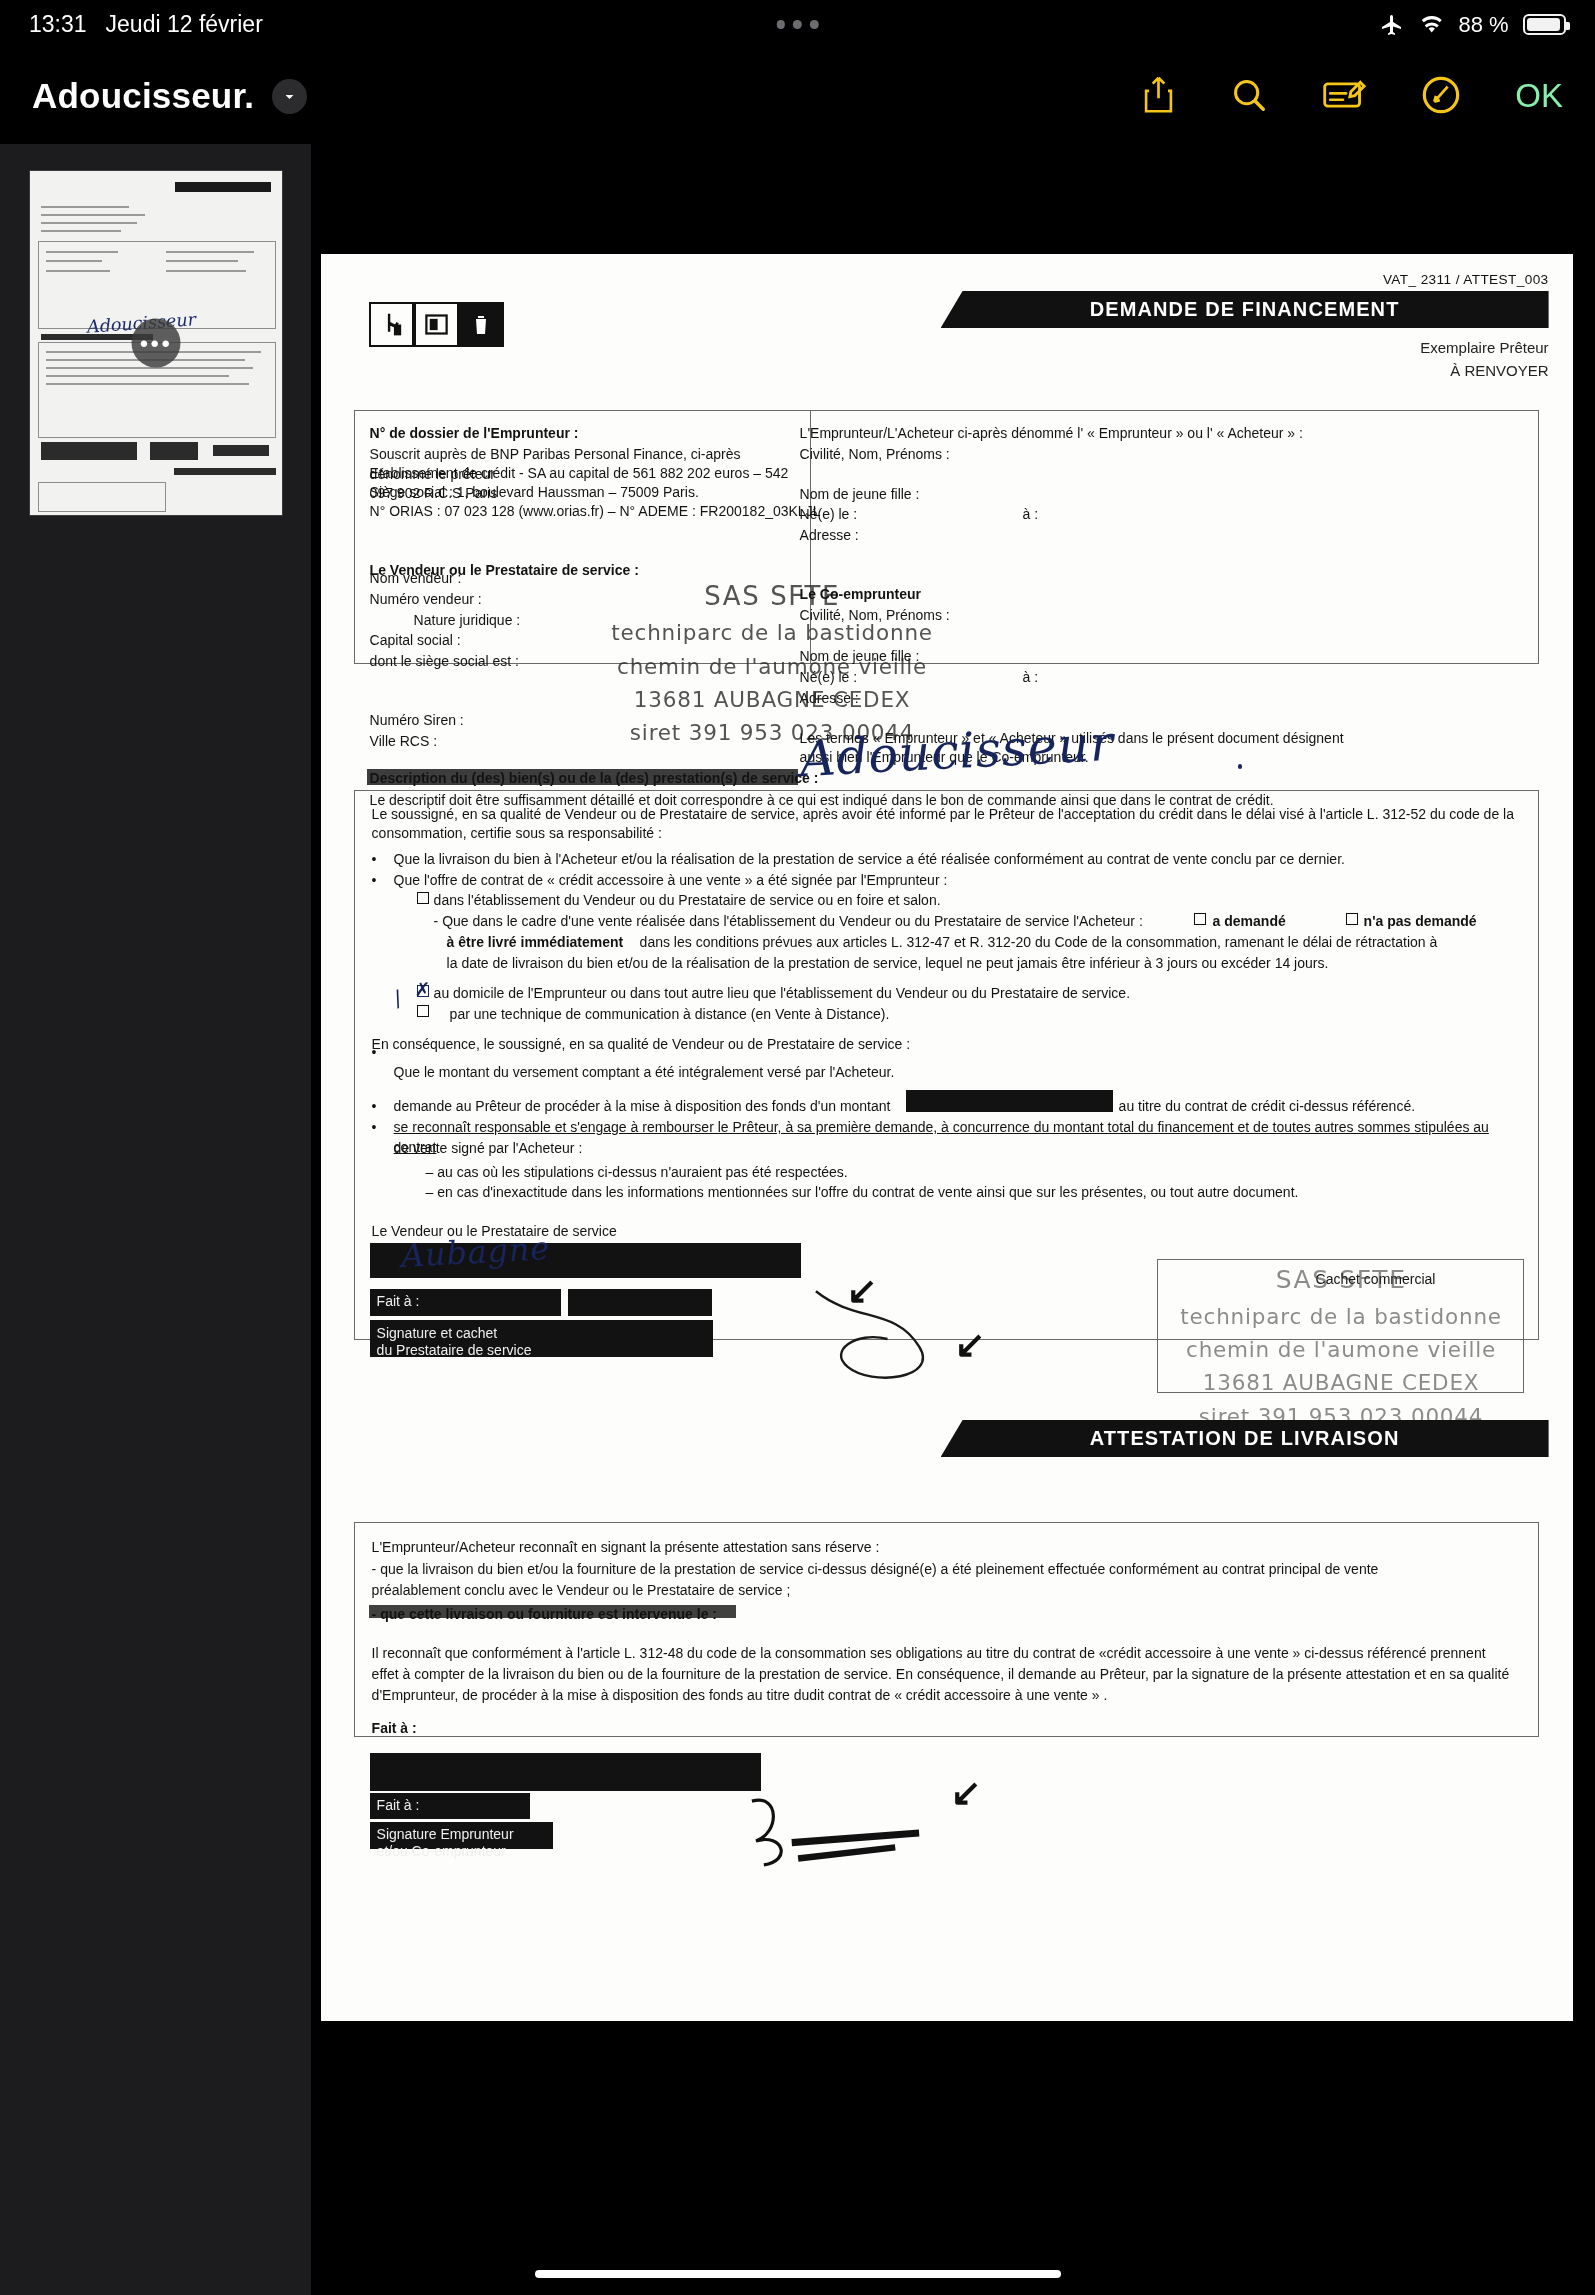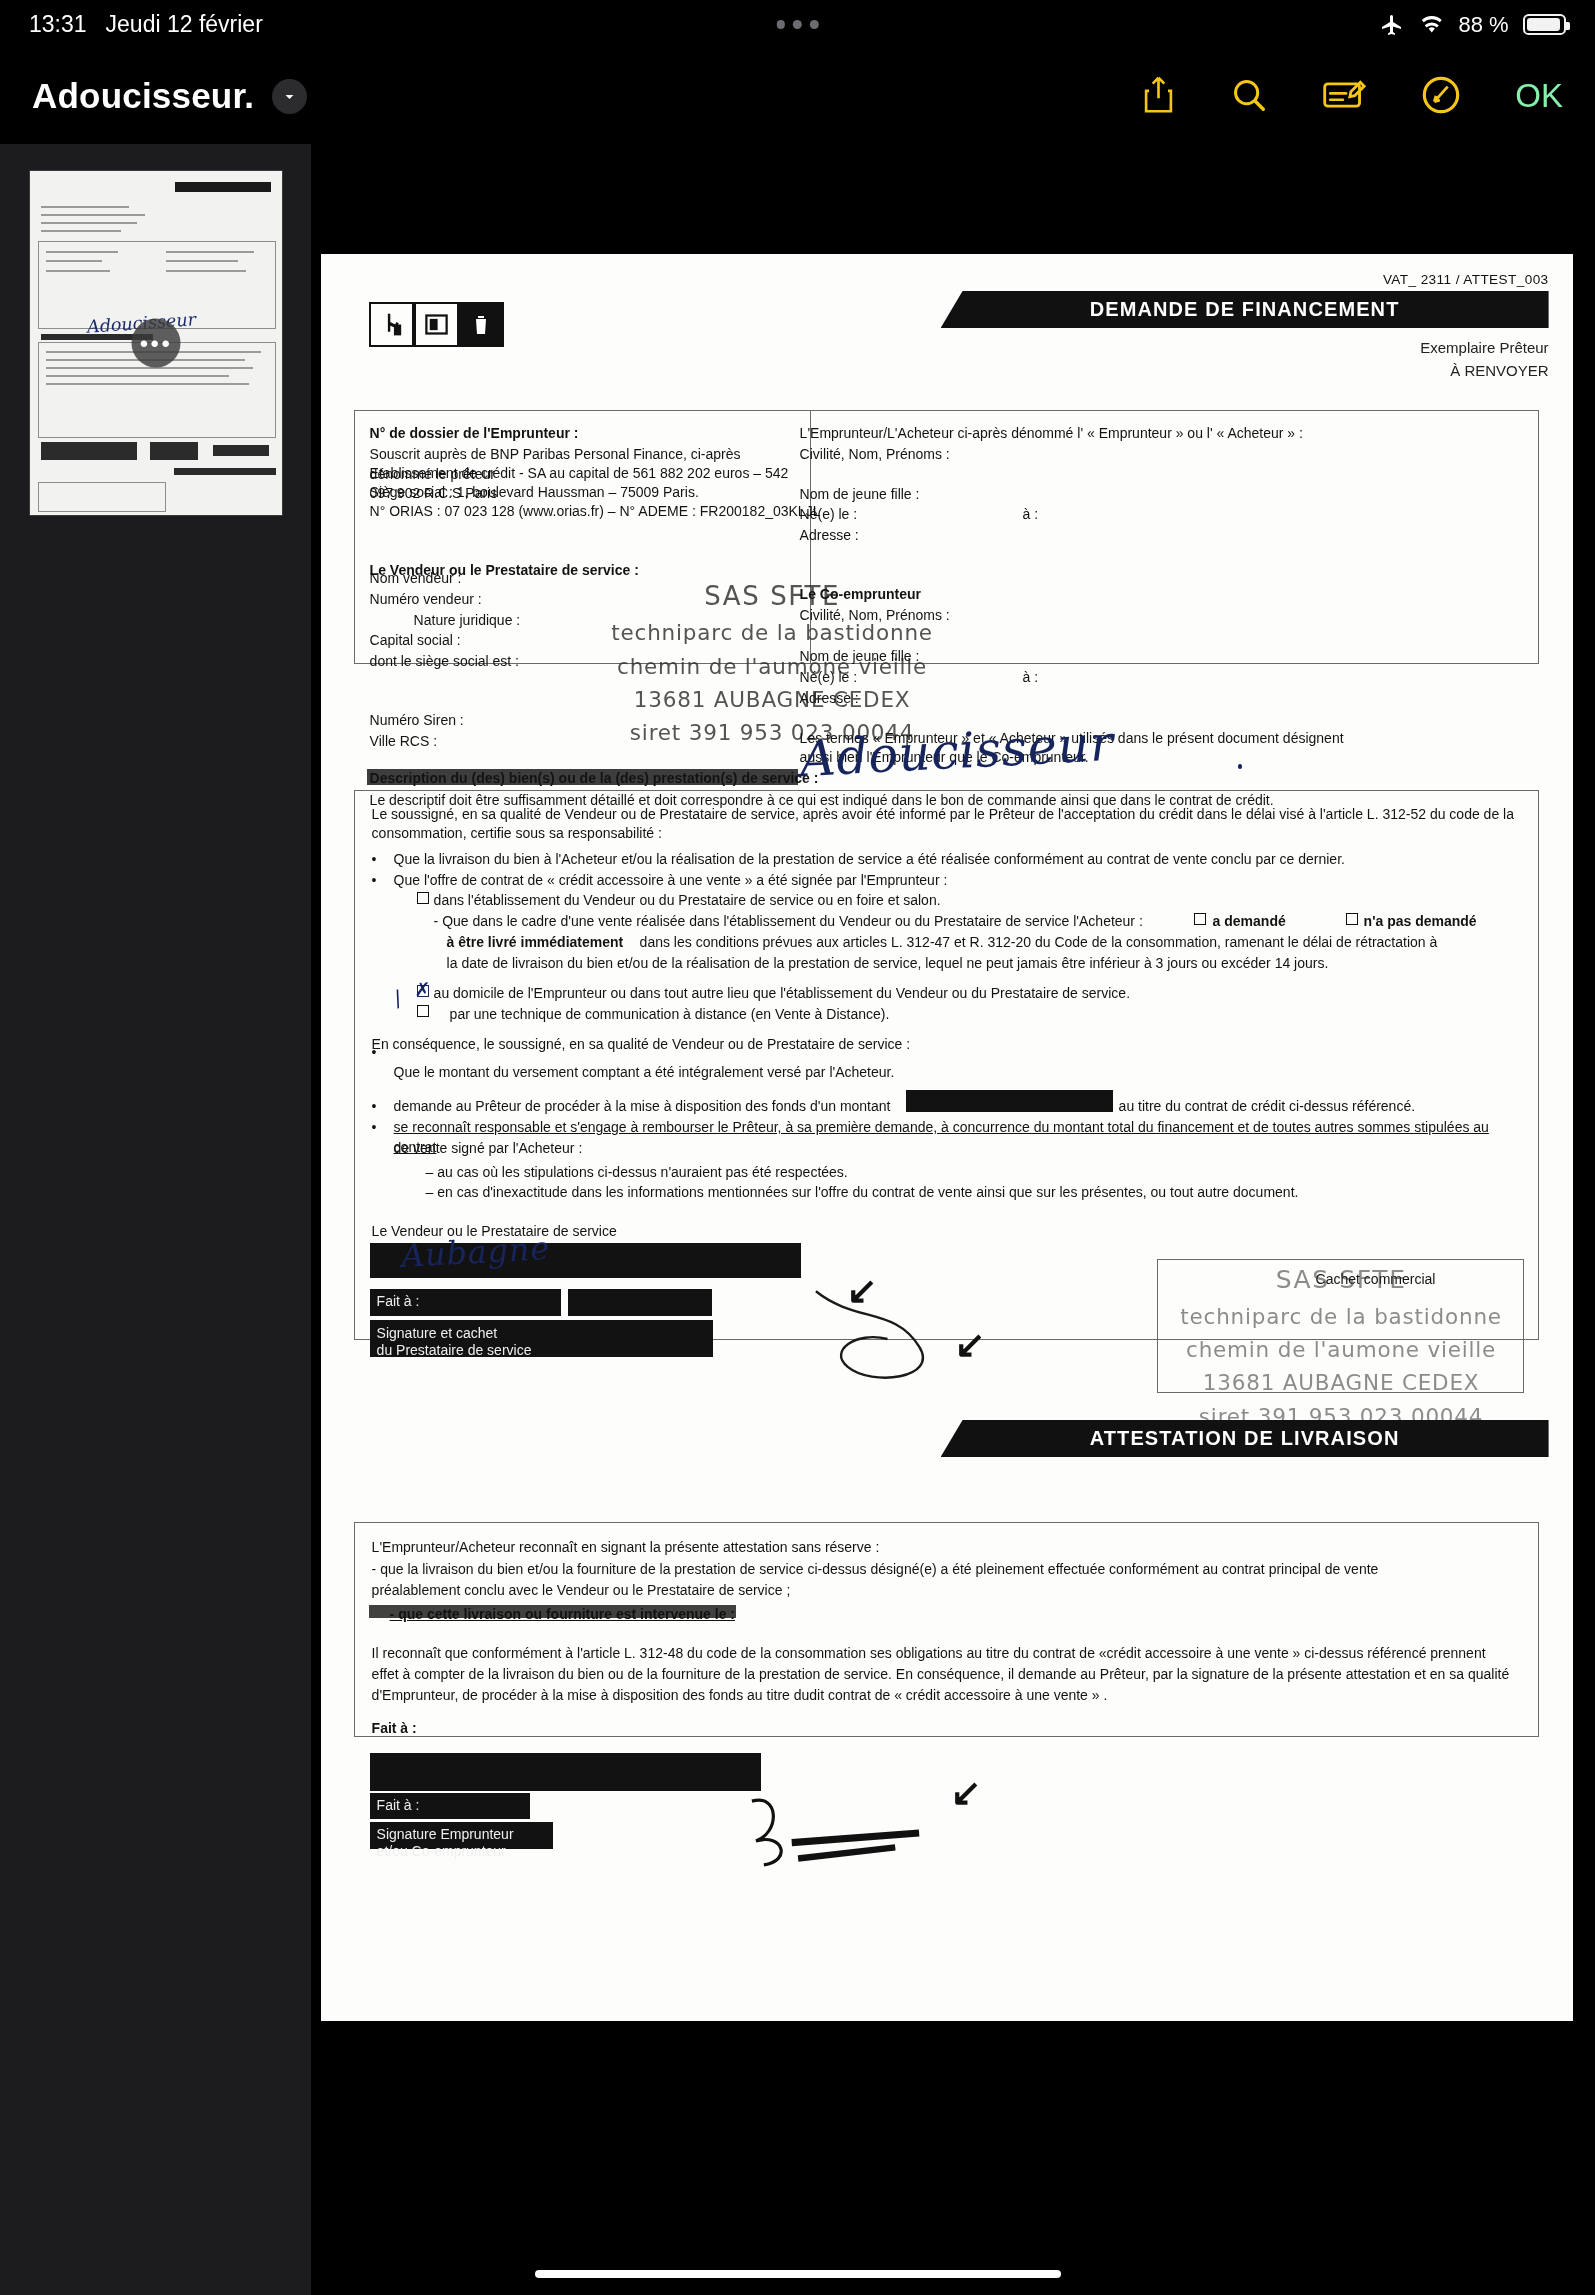--- a/index.html
+++ b/index.html
@@ -375,7 +375,7 @@
       <div class="t" style="left:51px; top:1283px;">L'Emprunteur/Acheteur reconnaît en signant la présente attestation sans réserve :</div>
       <div class="t" style="left:51px; top:1305px; width:1141px;">- que la livraison du bien et/ou la fourniture de la prestation de service ci-dessus désigné(e) a été pleinement effectuée conformément au contrat principal de vente</div>
       <div class="t" style="left:51px; top:1326px;">préalablement conclu avec le Vendeur ou le Prestataire de service ;</div>
-      <div class="t b" style="left:69px; top:1350px;text-decoration:underline;">- que cette livraison ou fourniture est intervenue le :</div>
+      <div class="t b" style="left:51px; top:1350px;">- que cette livraison ou fourniture est intervenue le :</div>
       <div class="redact" style="left:48px; top:1351px; width:367px; height:12.8px; opacity:.8;"></div>
 
       <div class="t" style="left:51px; top:1389px; width:1141px;">Il reconnaît que conformément à l'article L. 312-48 du code de la consommation ses obligations au titre du contrat de «crédit accessoire à une vente » ci-dessus référencé prennent</div>

